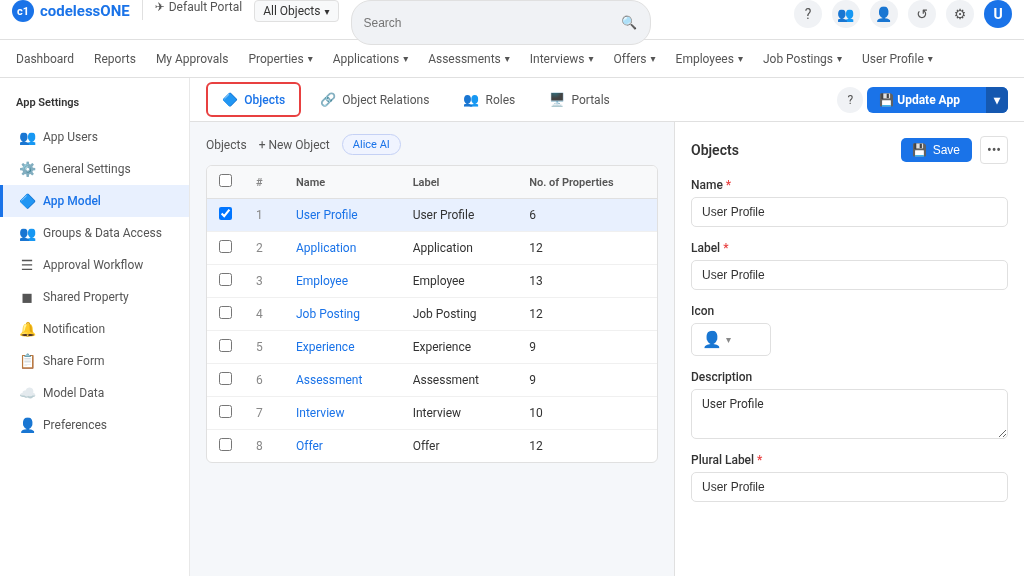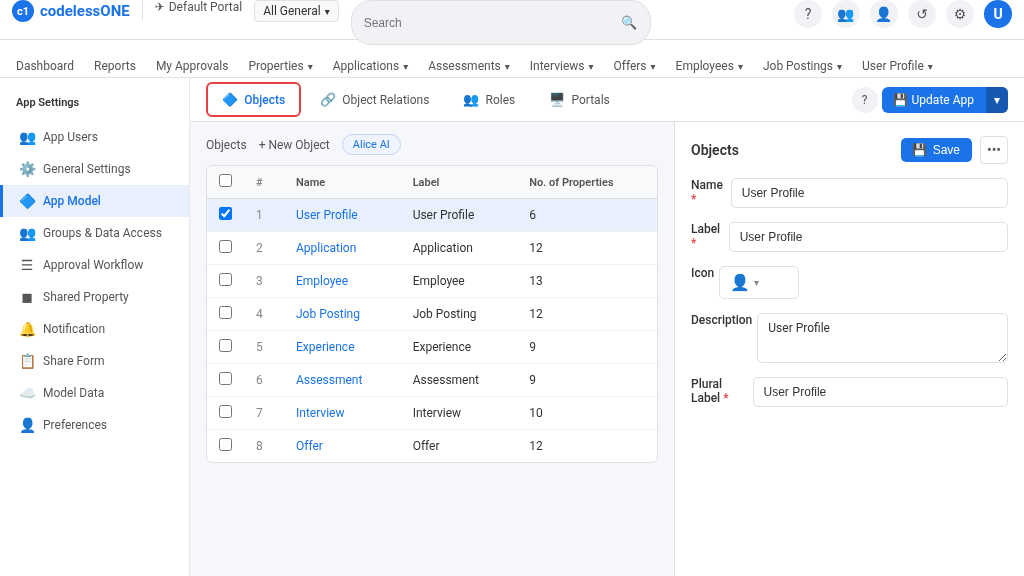--- a/index.html
+++ b/index.html
@@ -100,7 +100,7 @@
     <span>Default Portal</span>
   </div>
   <div class="all-objects-btn">
-    <span>All General</span>
+    <span>All Objects</span>
     <span style="font-size:10px;">▾</span>
   </div>
   <div class="search-box">

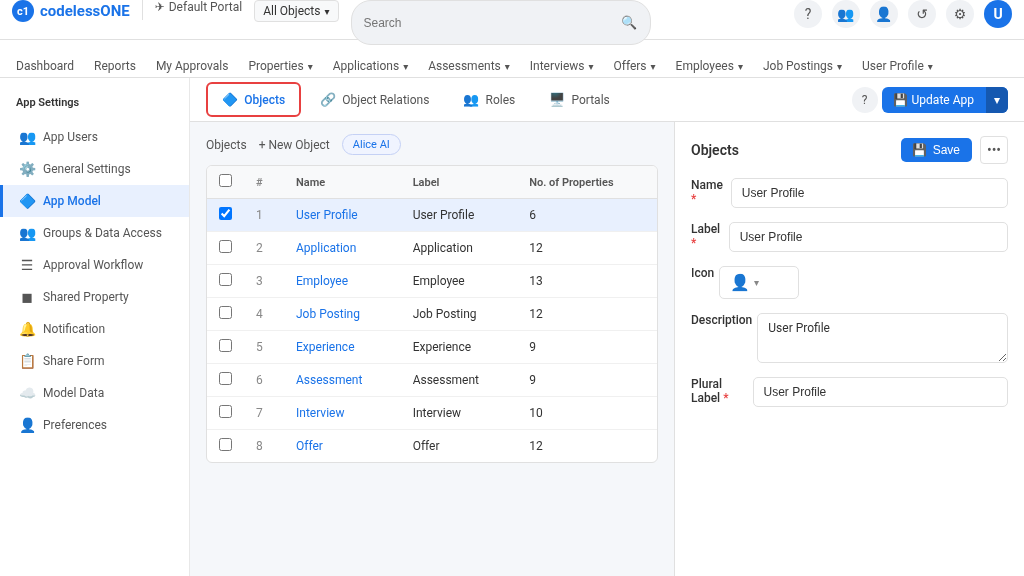--- a/index.html
+++ b/index.html
@@ -19,7 +19,7 @@
     .nav-icon.avatar { background: #1a73e8; color: white; font-weight: bold; }
 
     
-    .sub-nav { display: flex; align-items: flex-end; height: 38px; background: #fff; border-bottom: 1px solid #e0e0e0; padding: 0 16px; gap: 20px; }
+    .sub-nav { display: flex; align-items: center; height: 38px; background: #fff; border-bottom: 1px solid #e0e0e0; padding: 0 16px; gap: 20px; }
     .sub-nav-item { font-size: 12px; color: #555; cursor: pointer; padding: 4px 0; white-space: nowrap; display: flex; align-items: center; gap: 4px; }
     .sub-nav-item .chevron { font-size: 10px; }
 

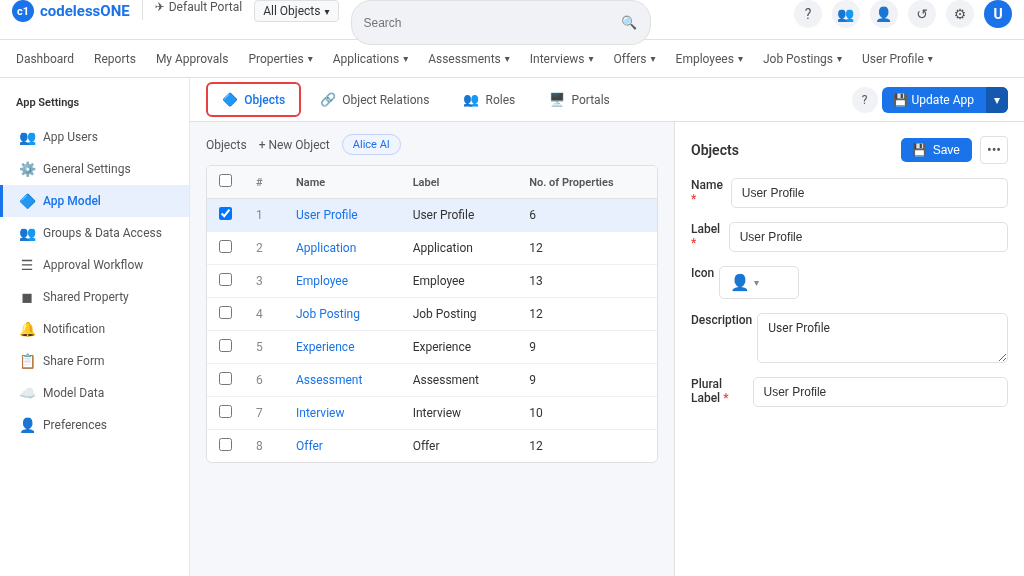--- a/index.html
+++ b/index.html
@@ -43,7 +43,7 @@
     .tab-icon { font-size: 13px; }
     .tab-spacer { flex: 1; }
     .help-icon { width: 26px; height: 26px; border-radius: 50%; background: #f0f2f5; display: flex; align-items: center; justify-content: center; font-size: 12px; cursor: pointer; color: #555; }
-    .update-app-btn { display: flex; align-items: center; gap: 0; background: #1a73e8; color: white; border: none; border-radius: 6px; cursor: pointer; font-size: 12px; font-weight: 400; overflow: hidden; }
+    .update-app-btn { display: flex; align-items: center; gap: 14px; background: #1a73e8; color: white; border: none; border-radius: 6px; cursor: pointer; font-size: 12px; font-weight: 700; overflow: hidden; }
     .update-app-main { padding: 6px 12px; }
     .update-app-arrow { padding: 6px 8px; background: #1558b0; }
 

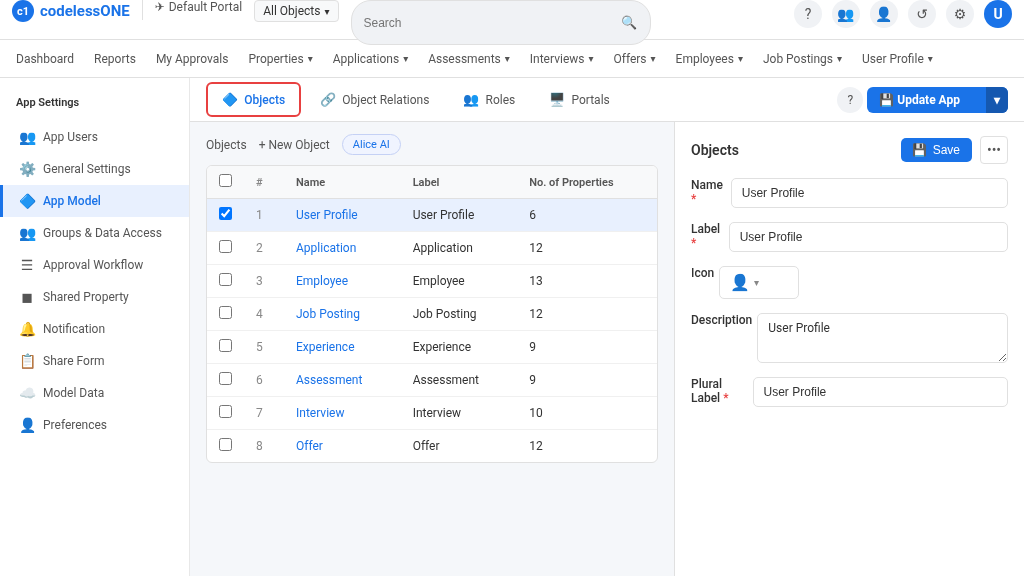--- a/index.html
+++ b/index.html
@@ -75,7 +75,7 @@
     .save-btn { display: flex; align-items: center; gap: 5px; background: #1a73e8; color: white; border: none; border-radius: 5px; padding: 5px 12px; font-size: 12px; cursor: pointer; font-weight: 500; }
     .more-btn { width: 28px; height: 28px; border-radius: 4px; border: 1px solid #e0e0e0; display: flex; align-items: center; justify-content: center; cursor: pointer; font-size: 14px; color: #555; }
 
-    .field-group { display: flex; flex-direction: row; gap: 5px; }
+    .field-group { display: flex; flex-direction: column; gap: 5px; }
     .field-label { font-size: 12px; font-weight: 500; color: #333; }
     .required { color: #e84040; }
     .field-input { width: 100%; border: 1px solid #e0e0e0; border-radius: 5px; padding: 7px 10px; font-size: 12px; color: #333; outline: none; background: #fff; }

